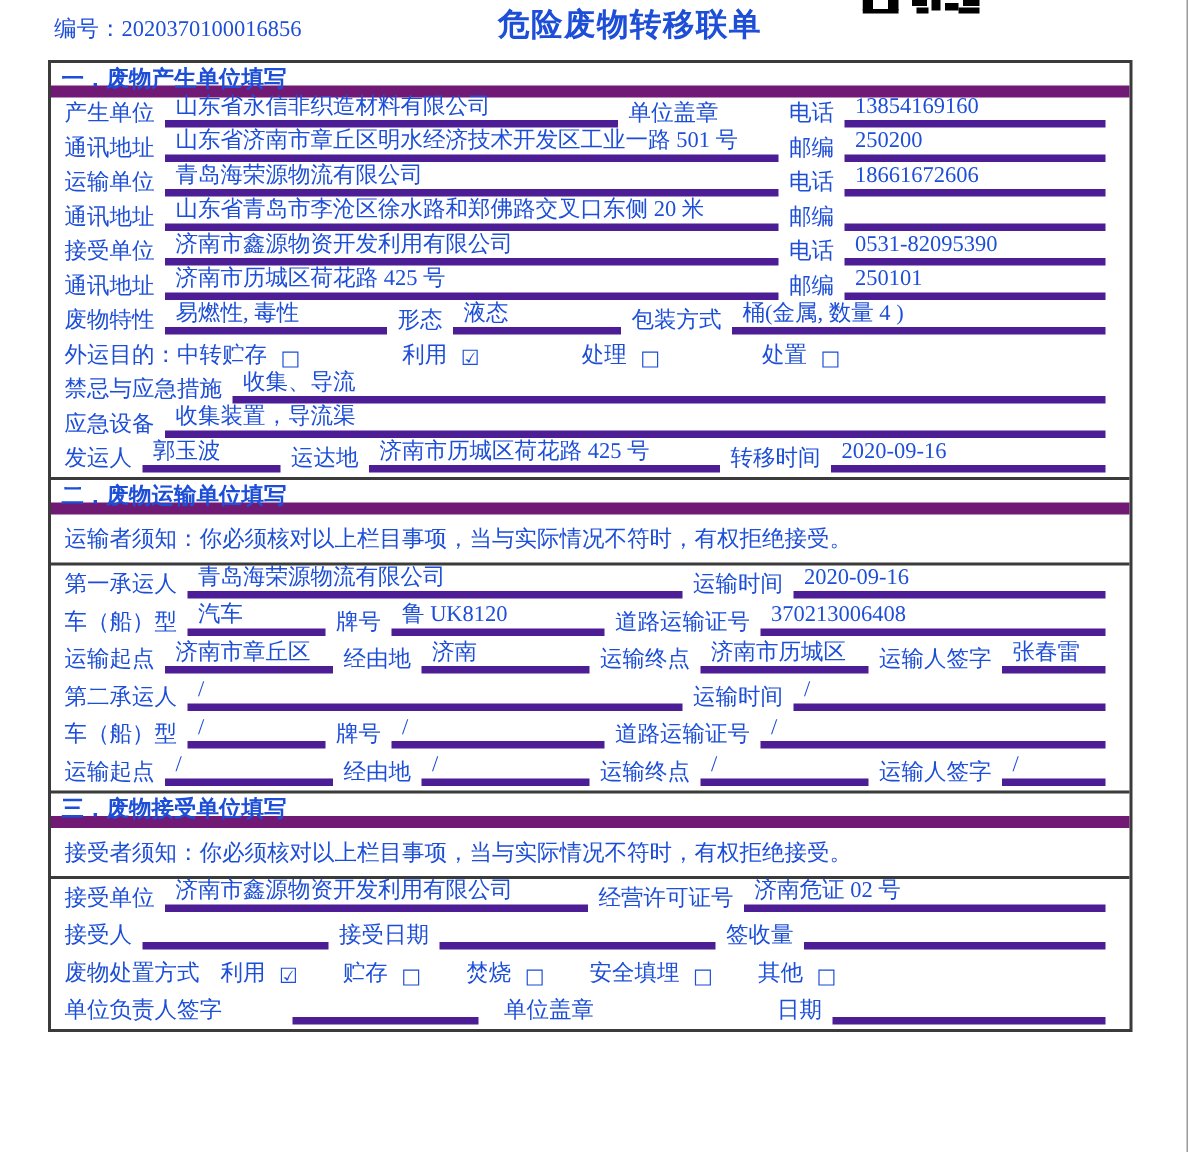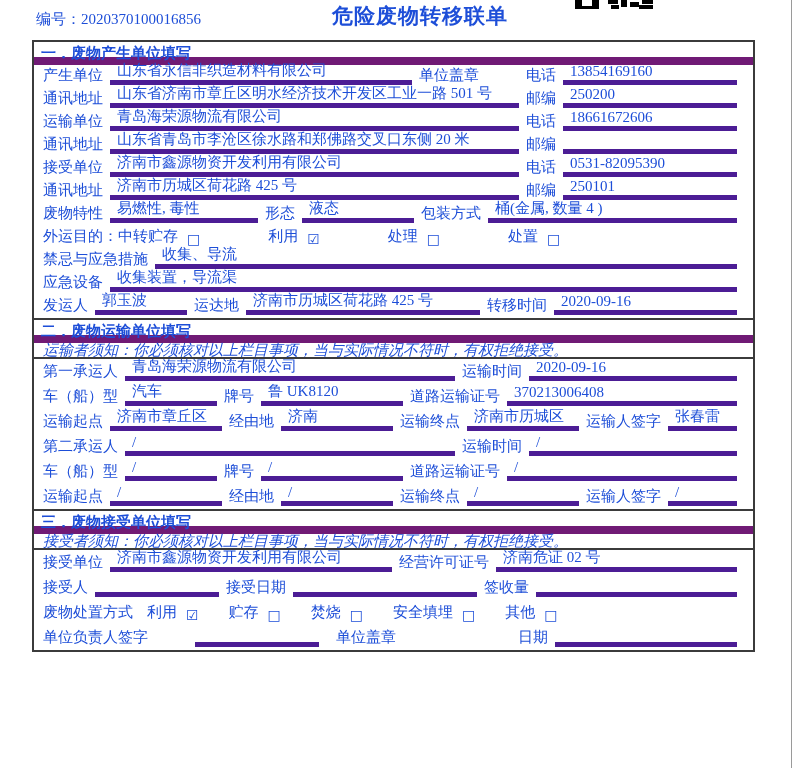--- a/index.html
+++ b/index.html
@@ -23,7 +23,7 @@
   .section + .section { border-top:2px solid #3b3b3b; }
   .row { display:flex; align-items:flex-end; height:23px; padding:0 9px 3px 9px; }
   .s2 .row, .s3 .row { height:25px; }
-  .notice { height:16px; display:flex; align-items:center; padding:0 9px; border-bottom:2px solid #3b3b3b;font-style:italic; }
+  .notice { height:34px; display:flex; align-items:center; padding:0 9px; border-bottom:2px solid #3b3b3b; }
 
   .lbl { white-space:nowrap; flex-shrink:0; }
   .u { border-bottom:5px solid #4c1d95; padding:0 7px; margin:0 7px; white-space:nowrap; overflow:hidden; min-width:42px; min-height:19px; }

